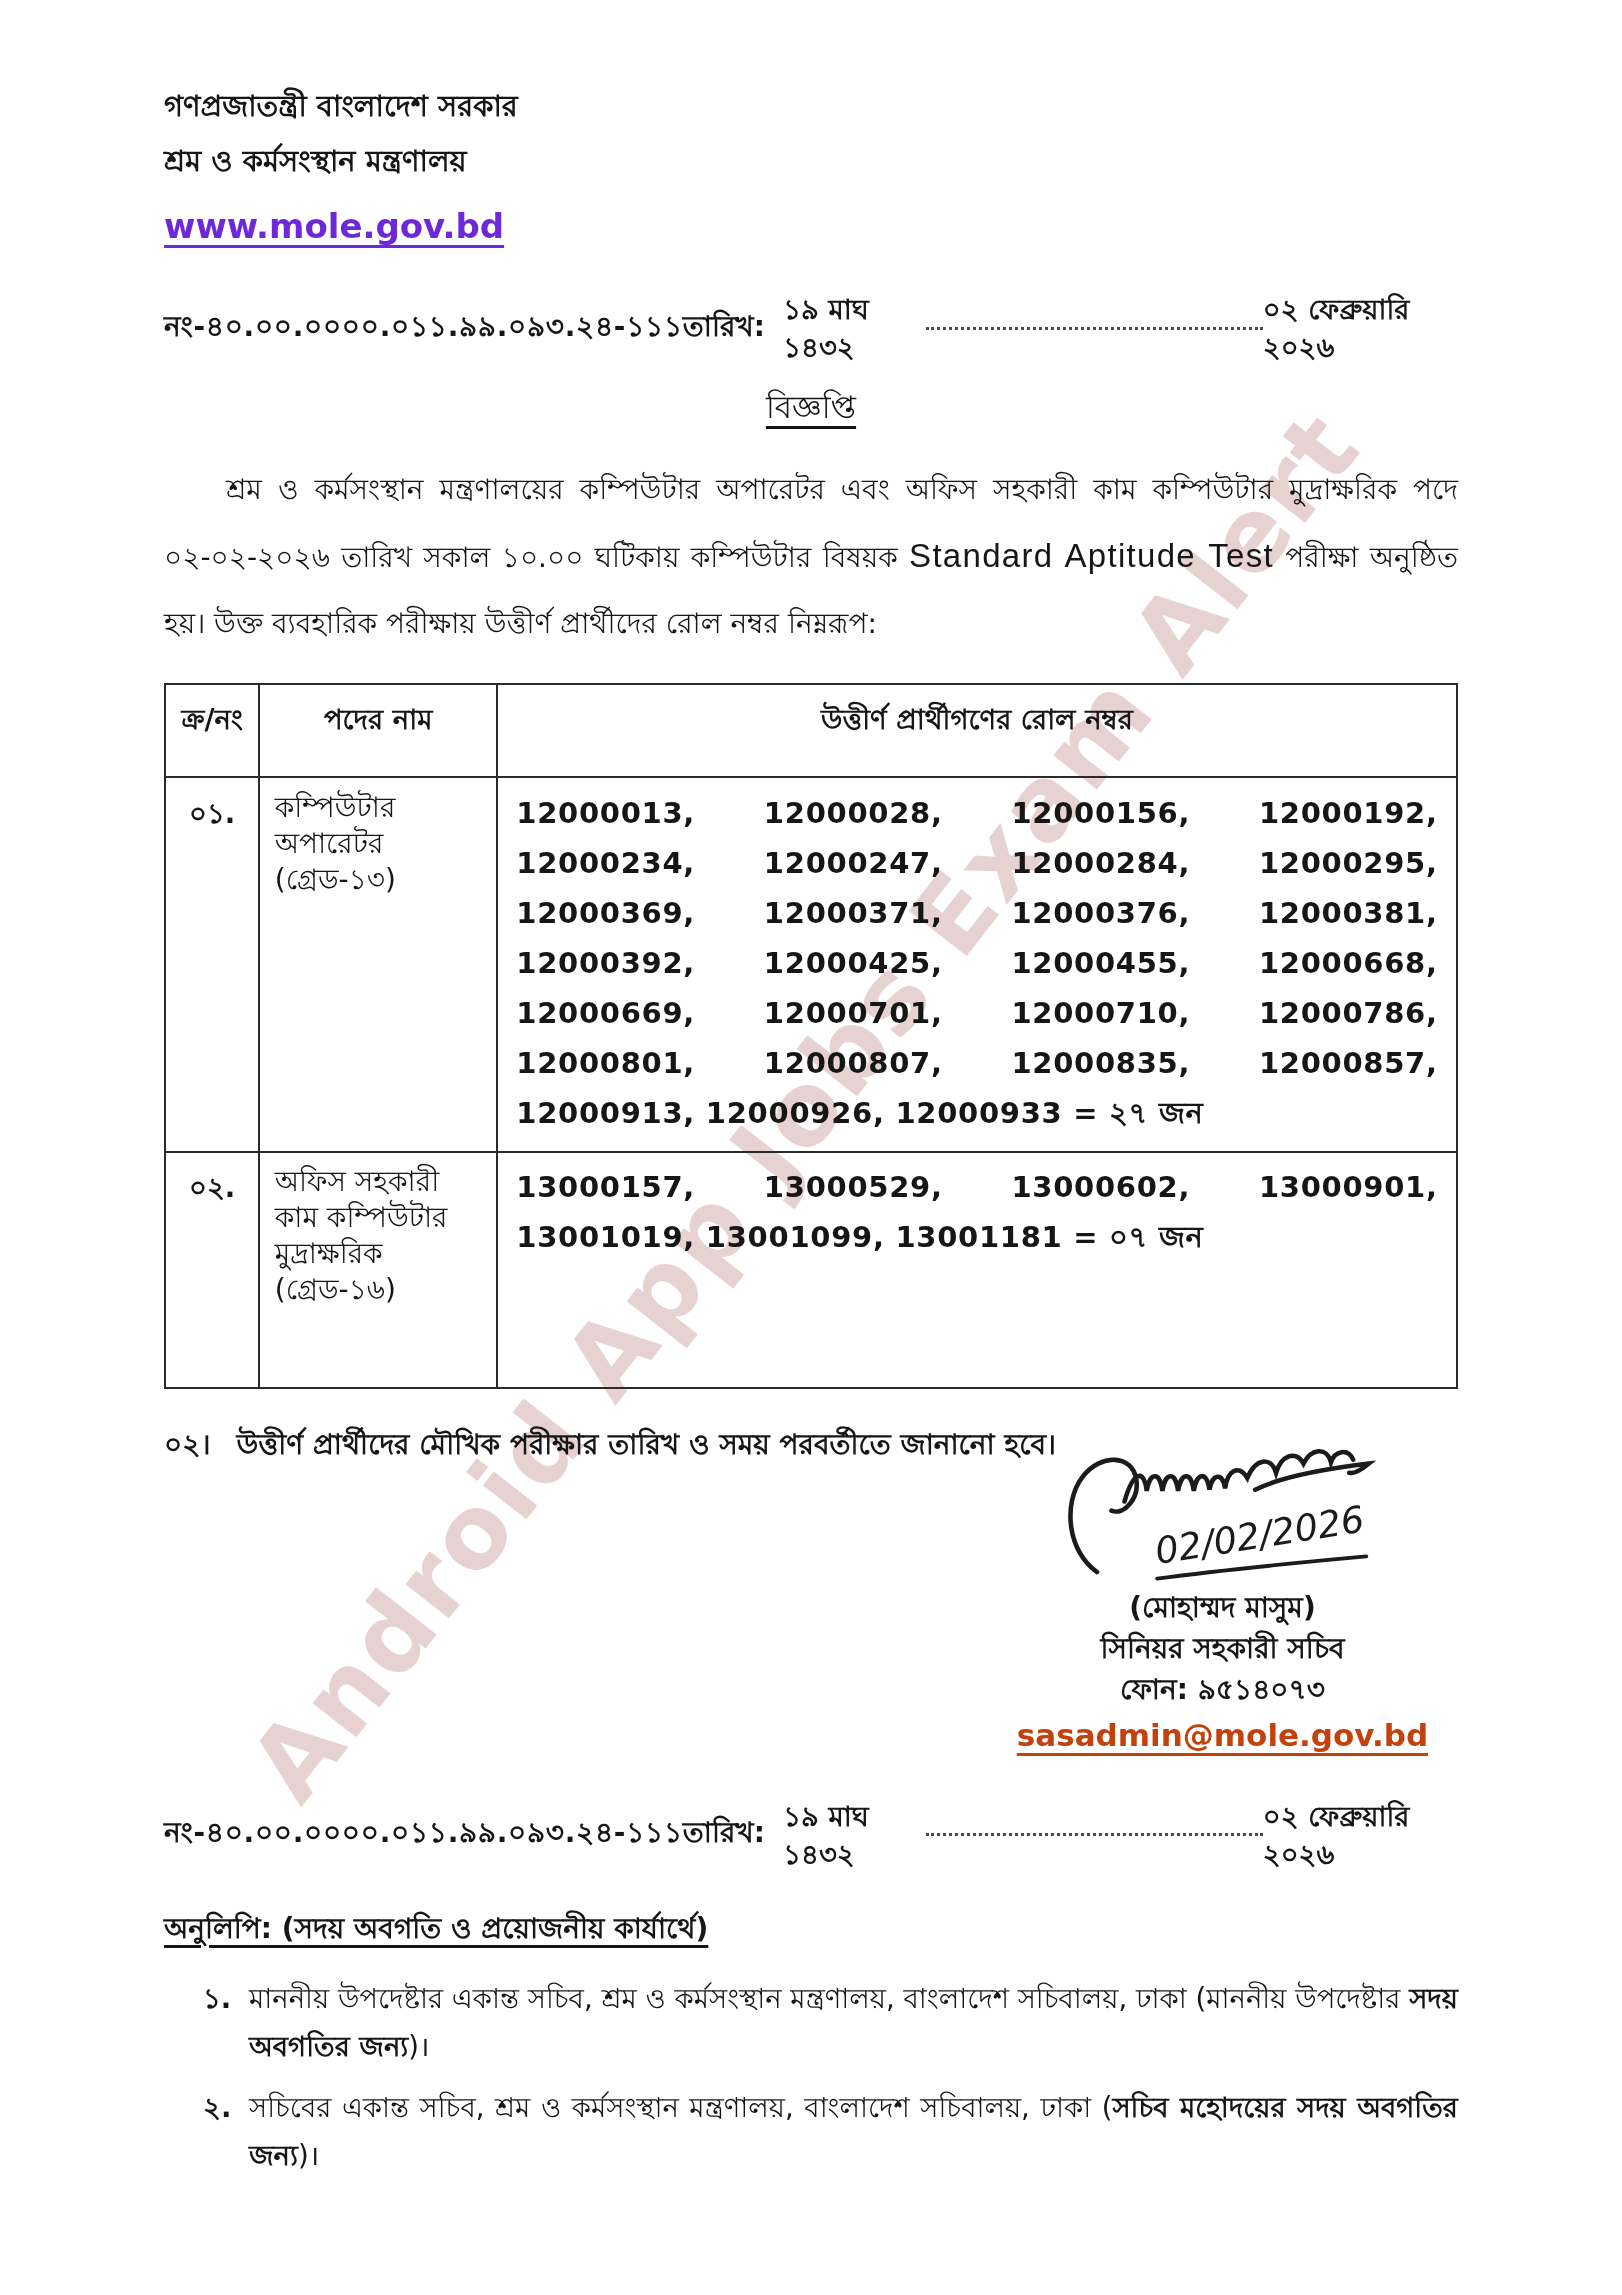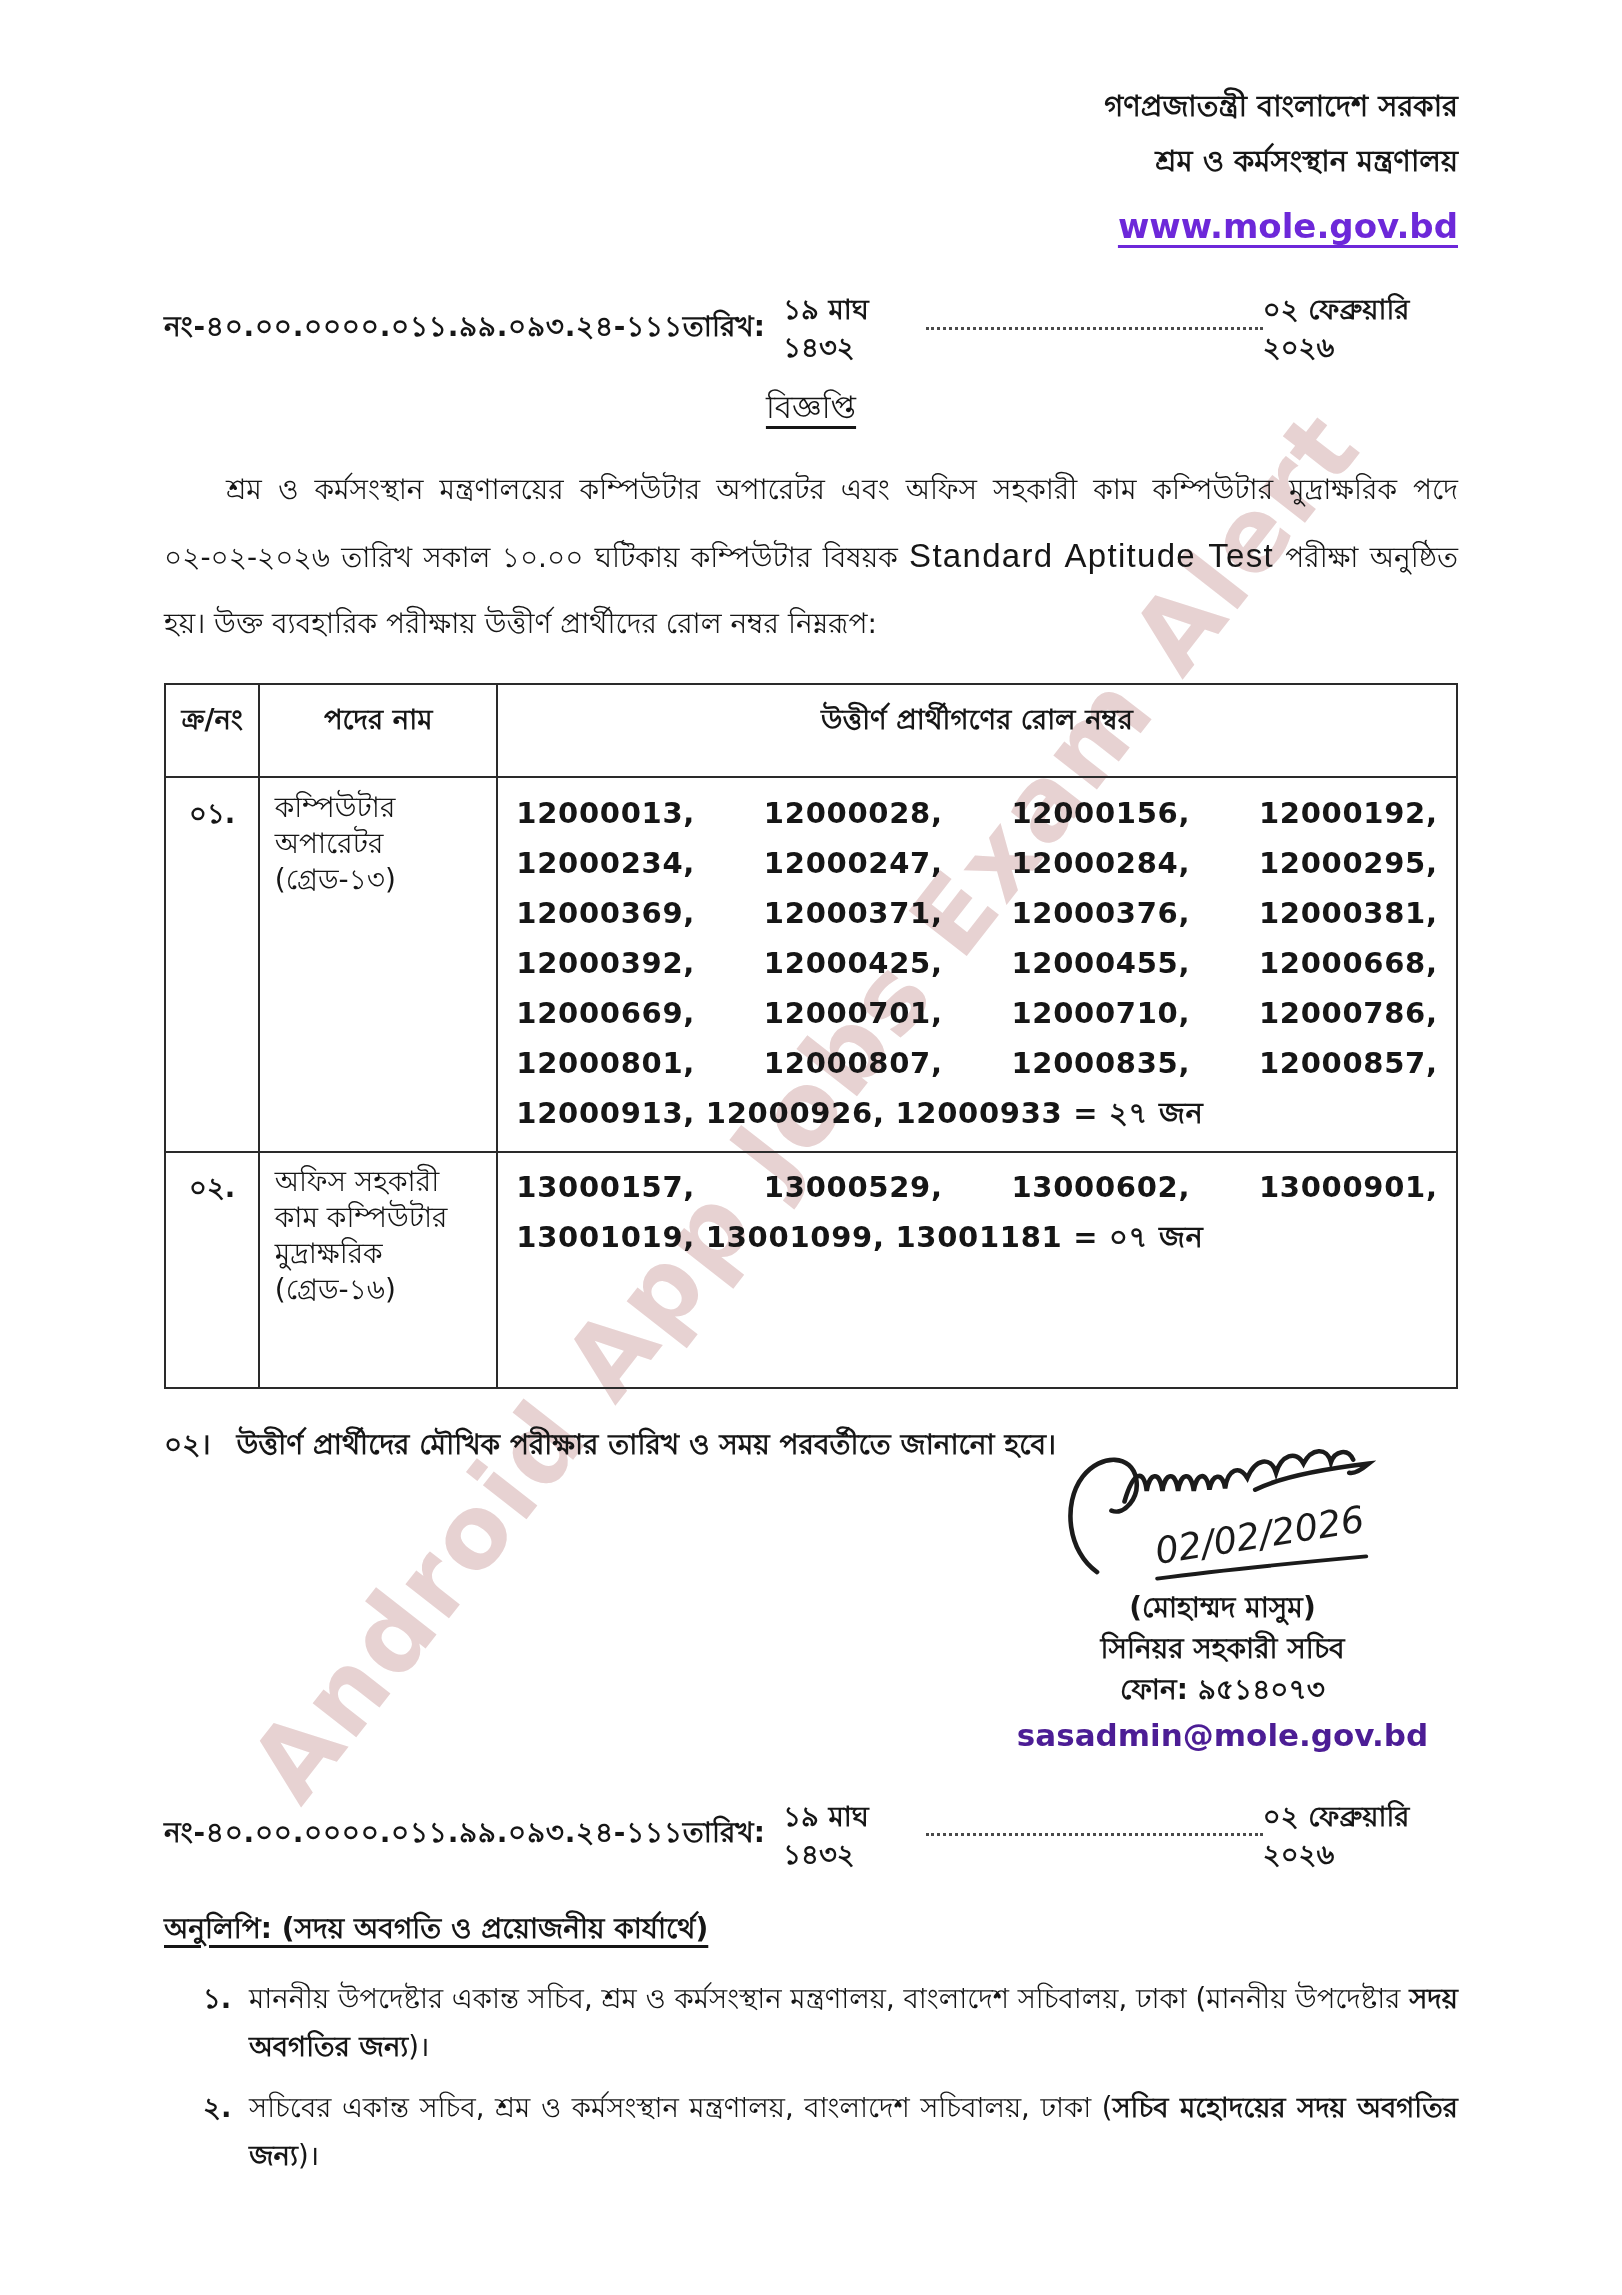--- a/index.html
+++ b/index.html
@@ -33,7 +33,7 @@
   }
 
   
-  .doc-header { text-align: right; }
+  .doc-header { text-align: left; }
   .h-line { font-size: 29px; line-height: 55px; font-weight: 600; }
   .website {
     display: inline-block;

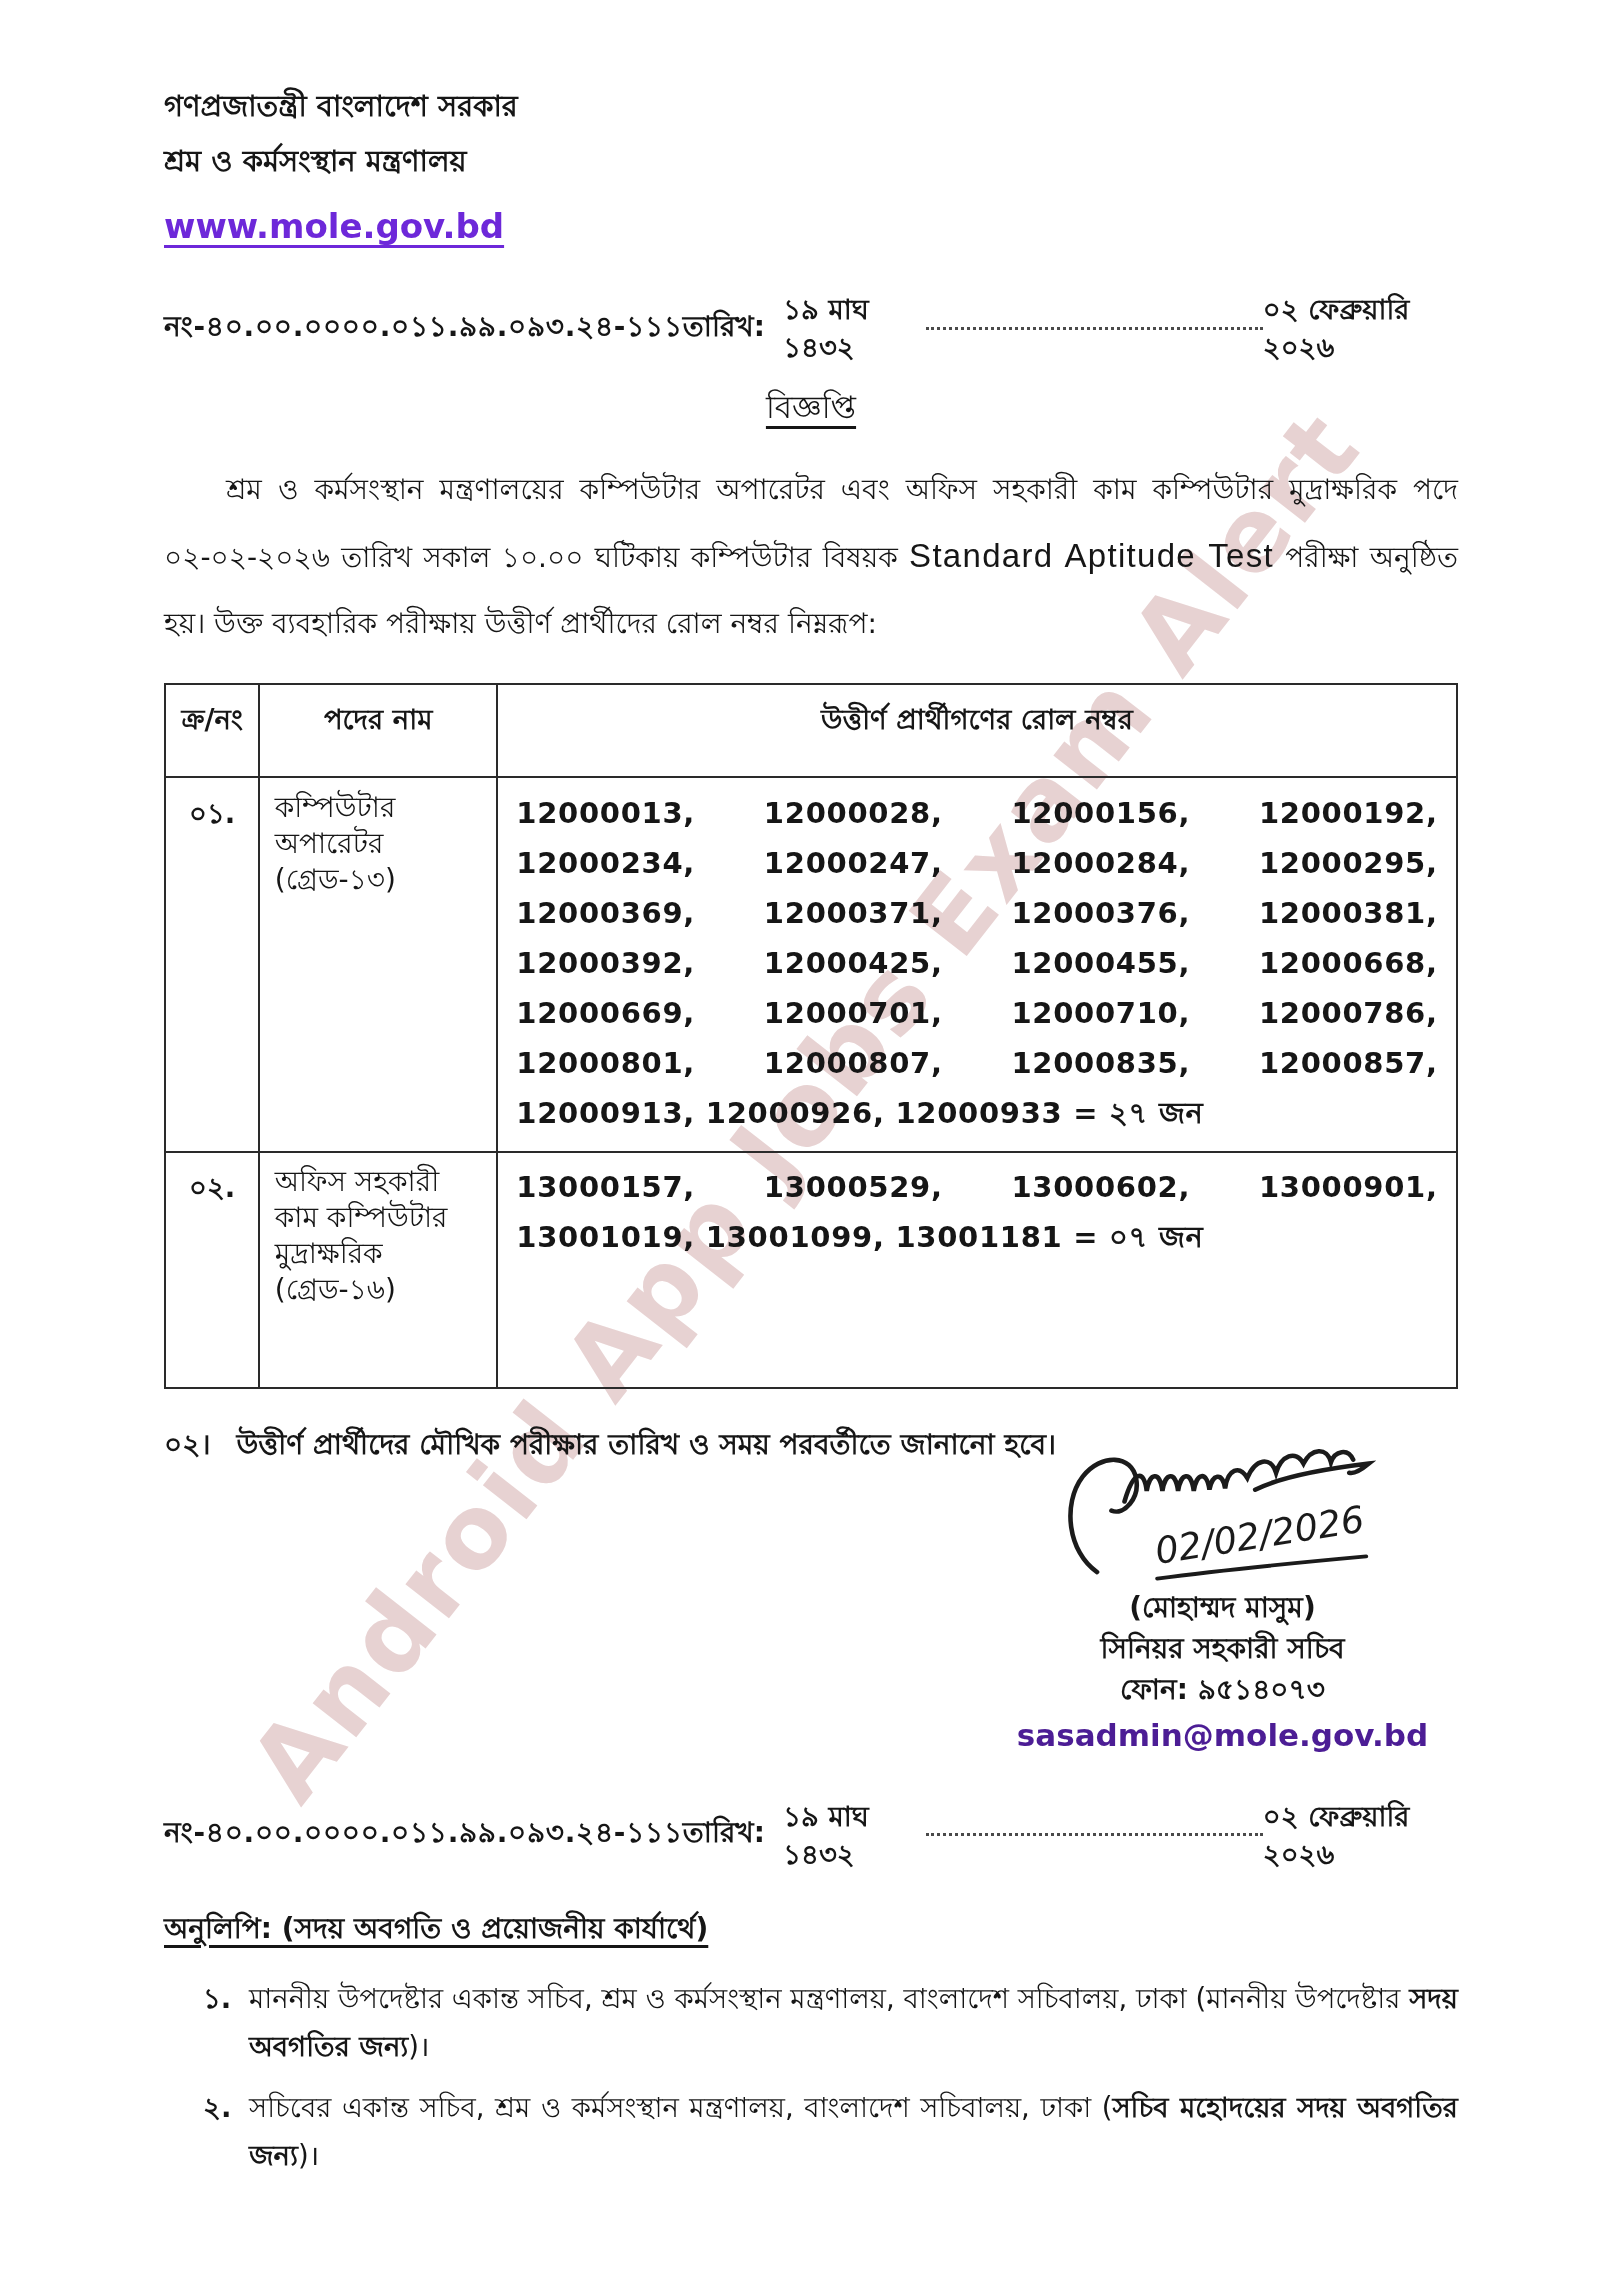--- a/index.html
+++ b/index.html
@@ -137,7 +137,8 @@
     margin-top: 6.5px;
     font-size: 31px;
     font-weight: 600;
-    color: #4c1d95;
+    color: #c2410c;
+    text-decoration: underline;
     text-underline-offset: 6.5px;
     text-decoration-thickness: 2.6px;
     text-align: right;

